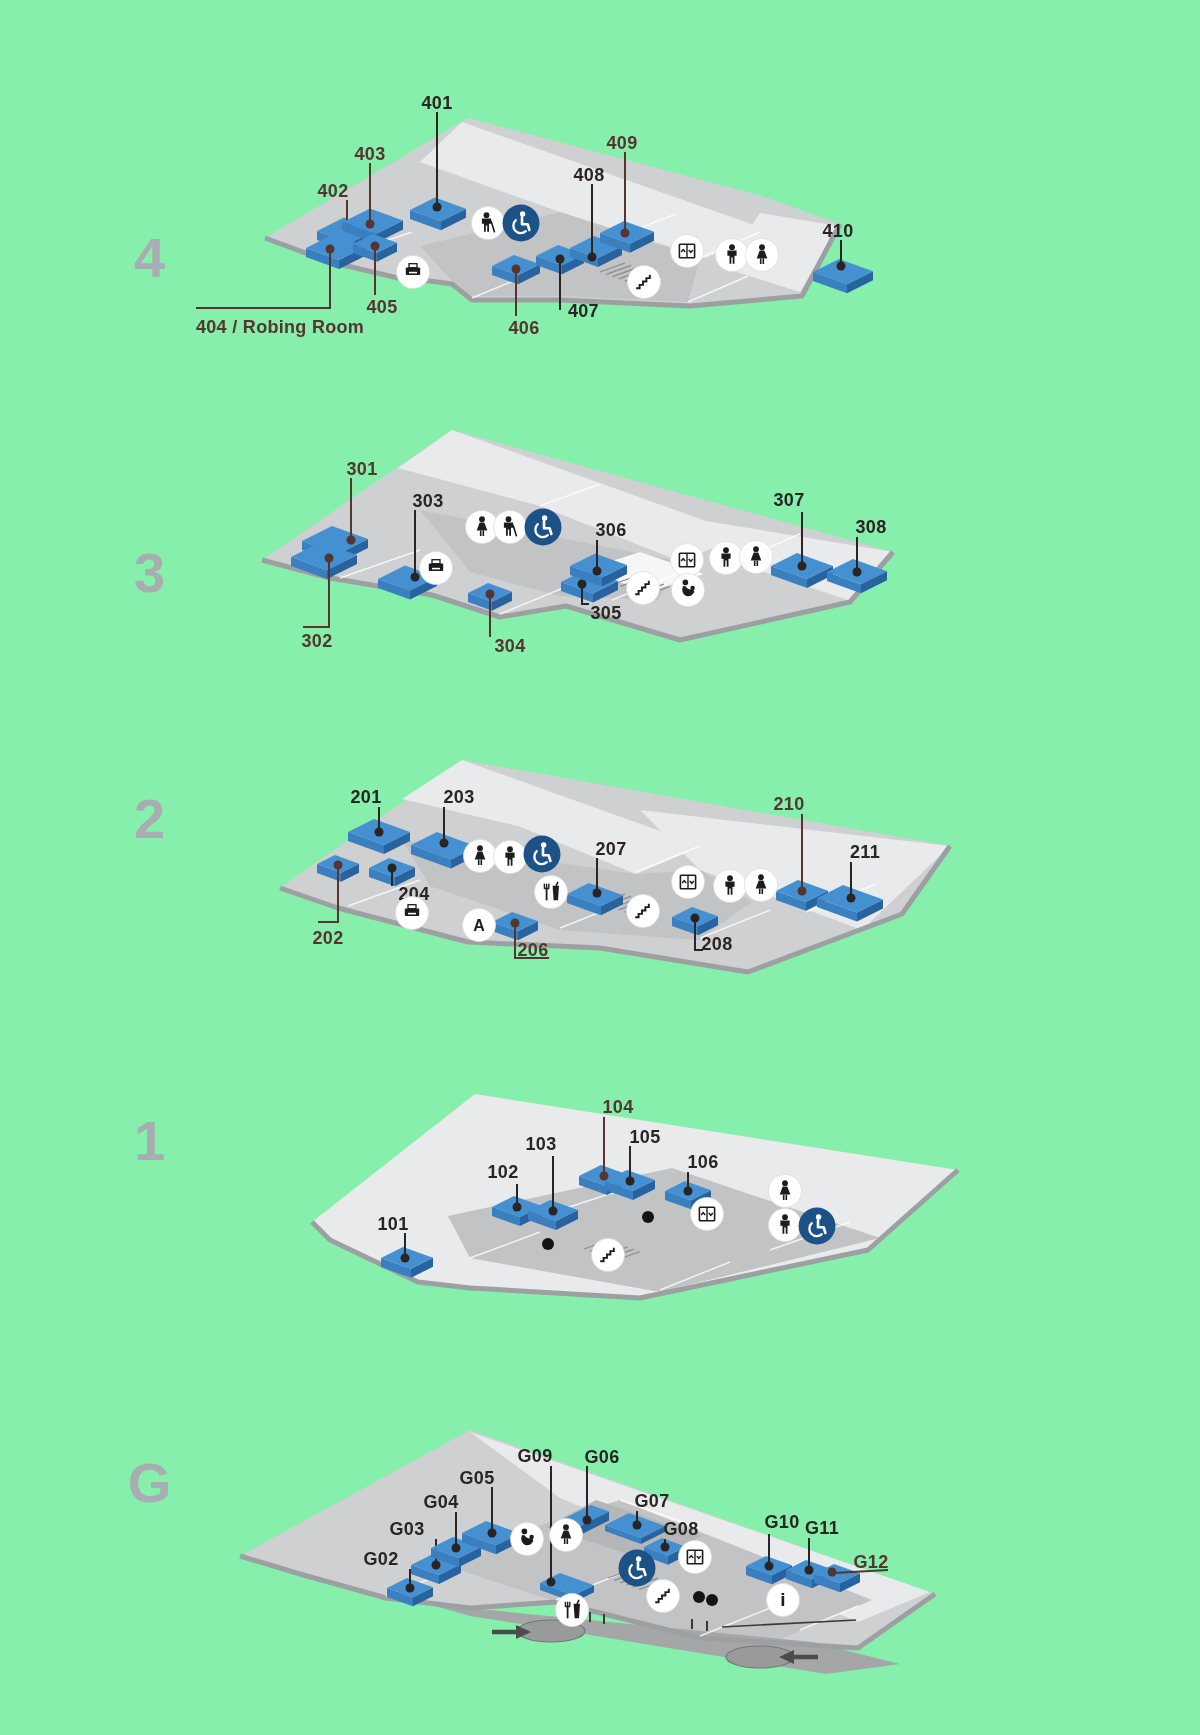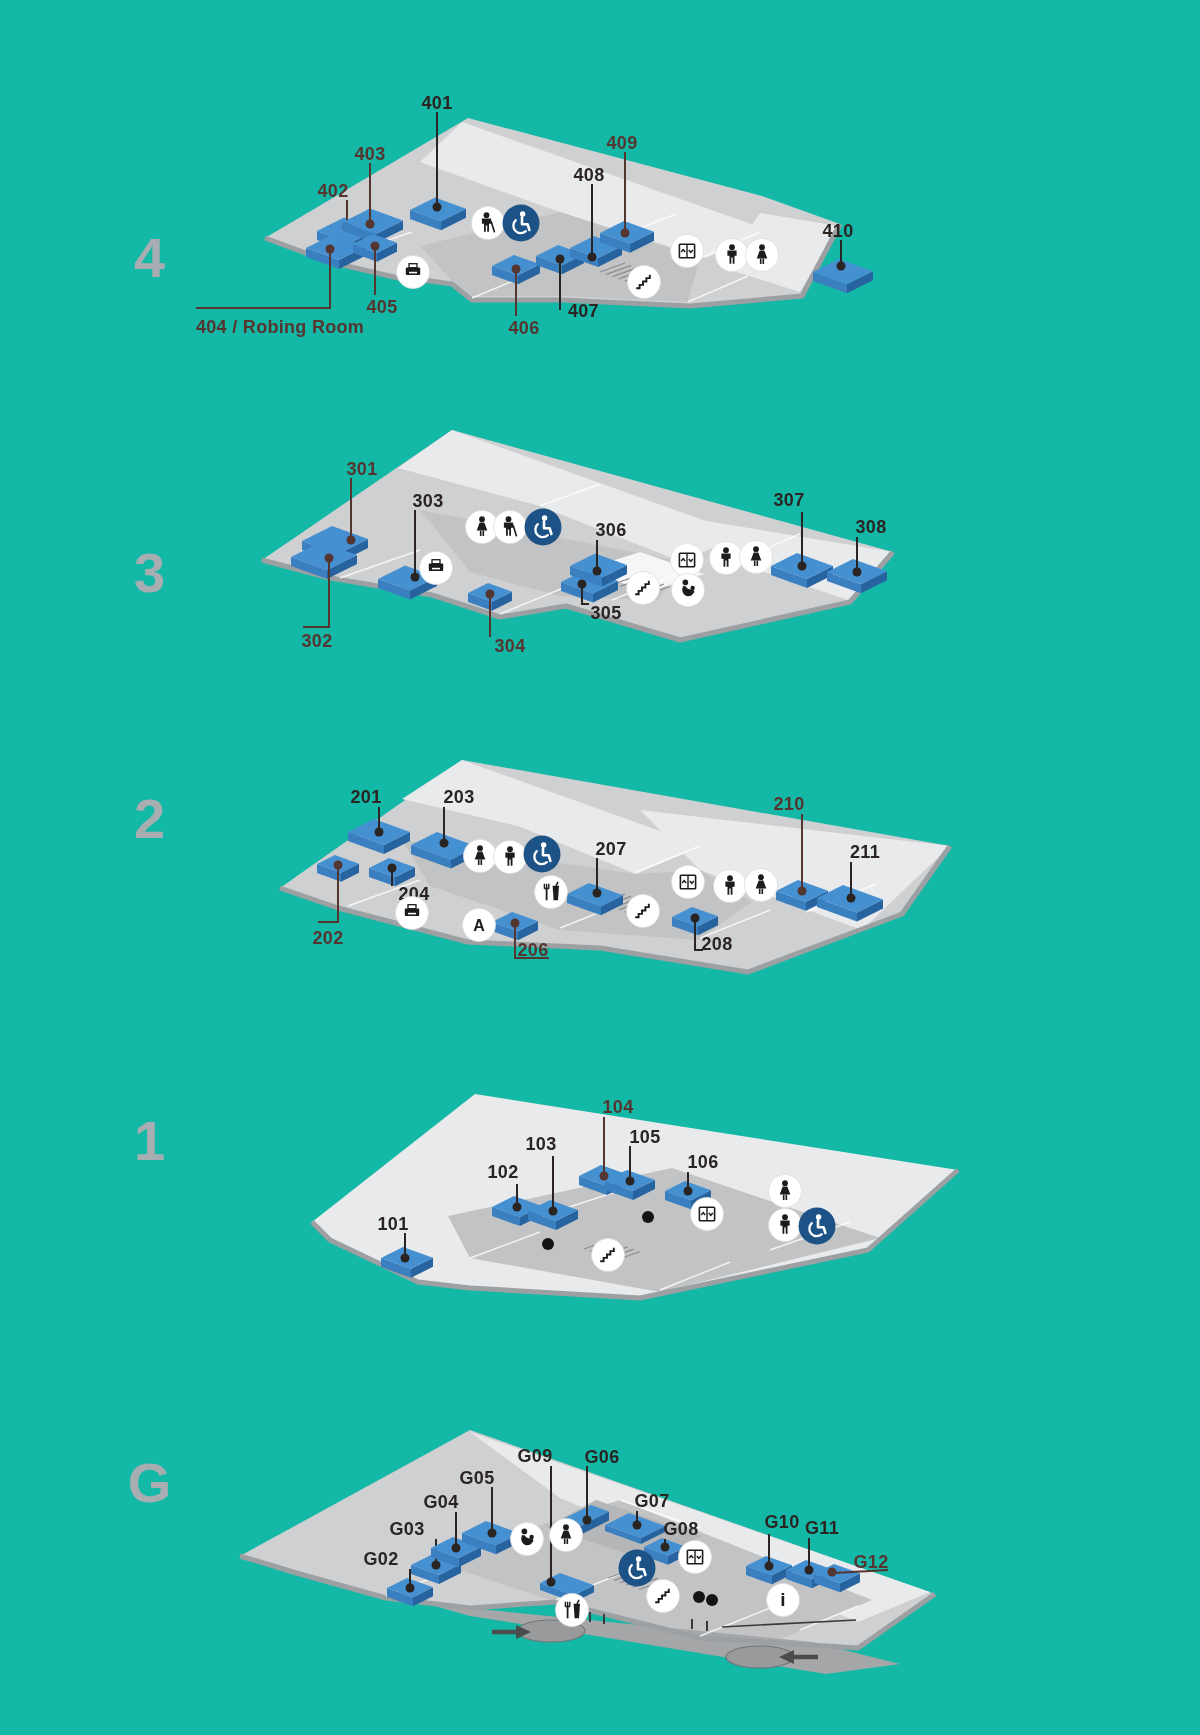--- a/index.html
+++ b/index.html
@@ -3,7 +3,7 @@
 <meta charset="utf-8">
 <style>
   html,body{margin:0;padding:0;background:#000;}
-  #stage{position:relative;width:1200px;height:1735px;background:#14b8a6;overflow:hidden;}
+  #stage{position:relative;width:1200px;height:1735px;background:#86efac;overflow:hidden;}
   svg{display:block;}
   text{font-family:"Liberation Sans",sans-serif;user-select:none;}
   .room-label{font-size:18px;font-weight:bold;letter-spacing:.3px;}

